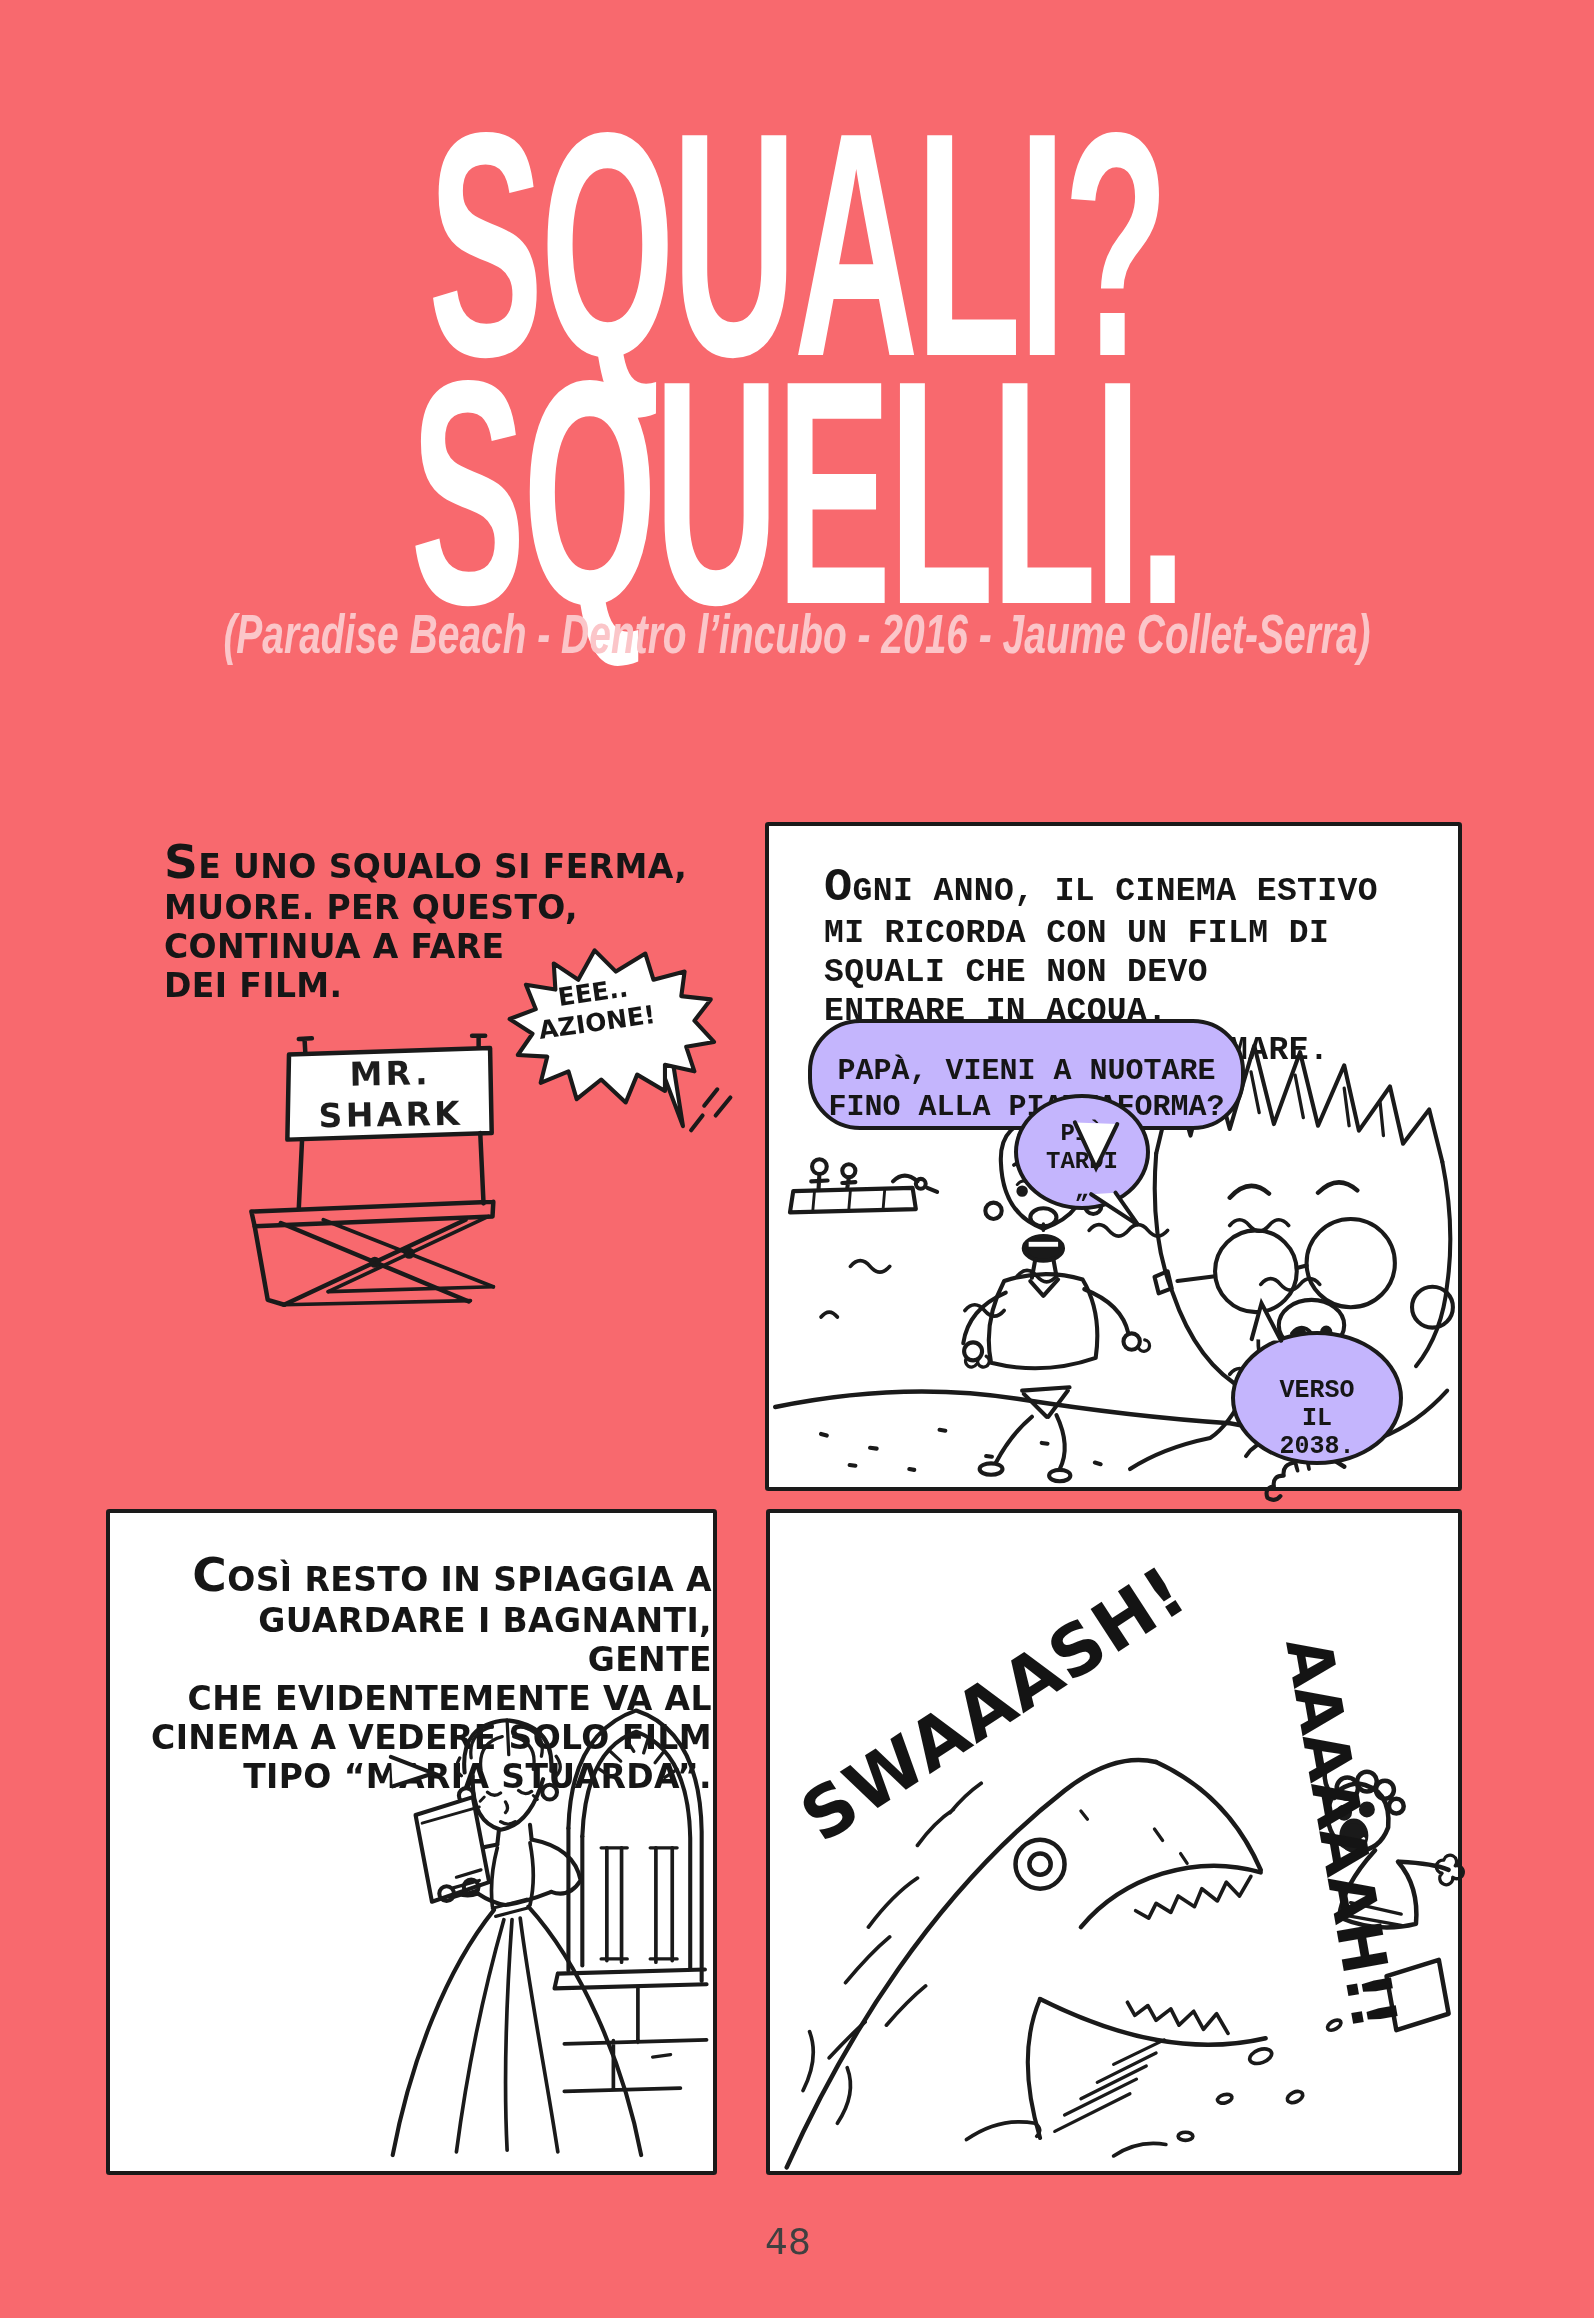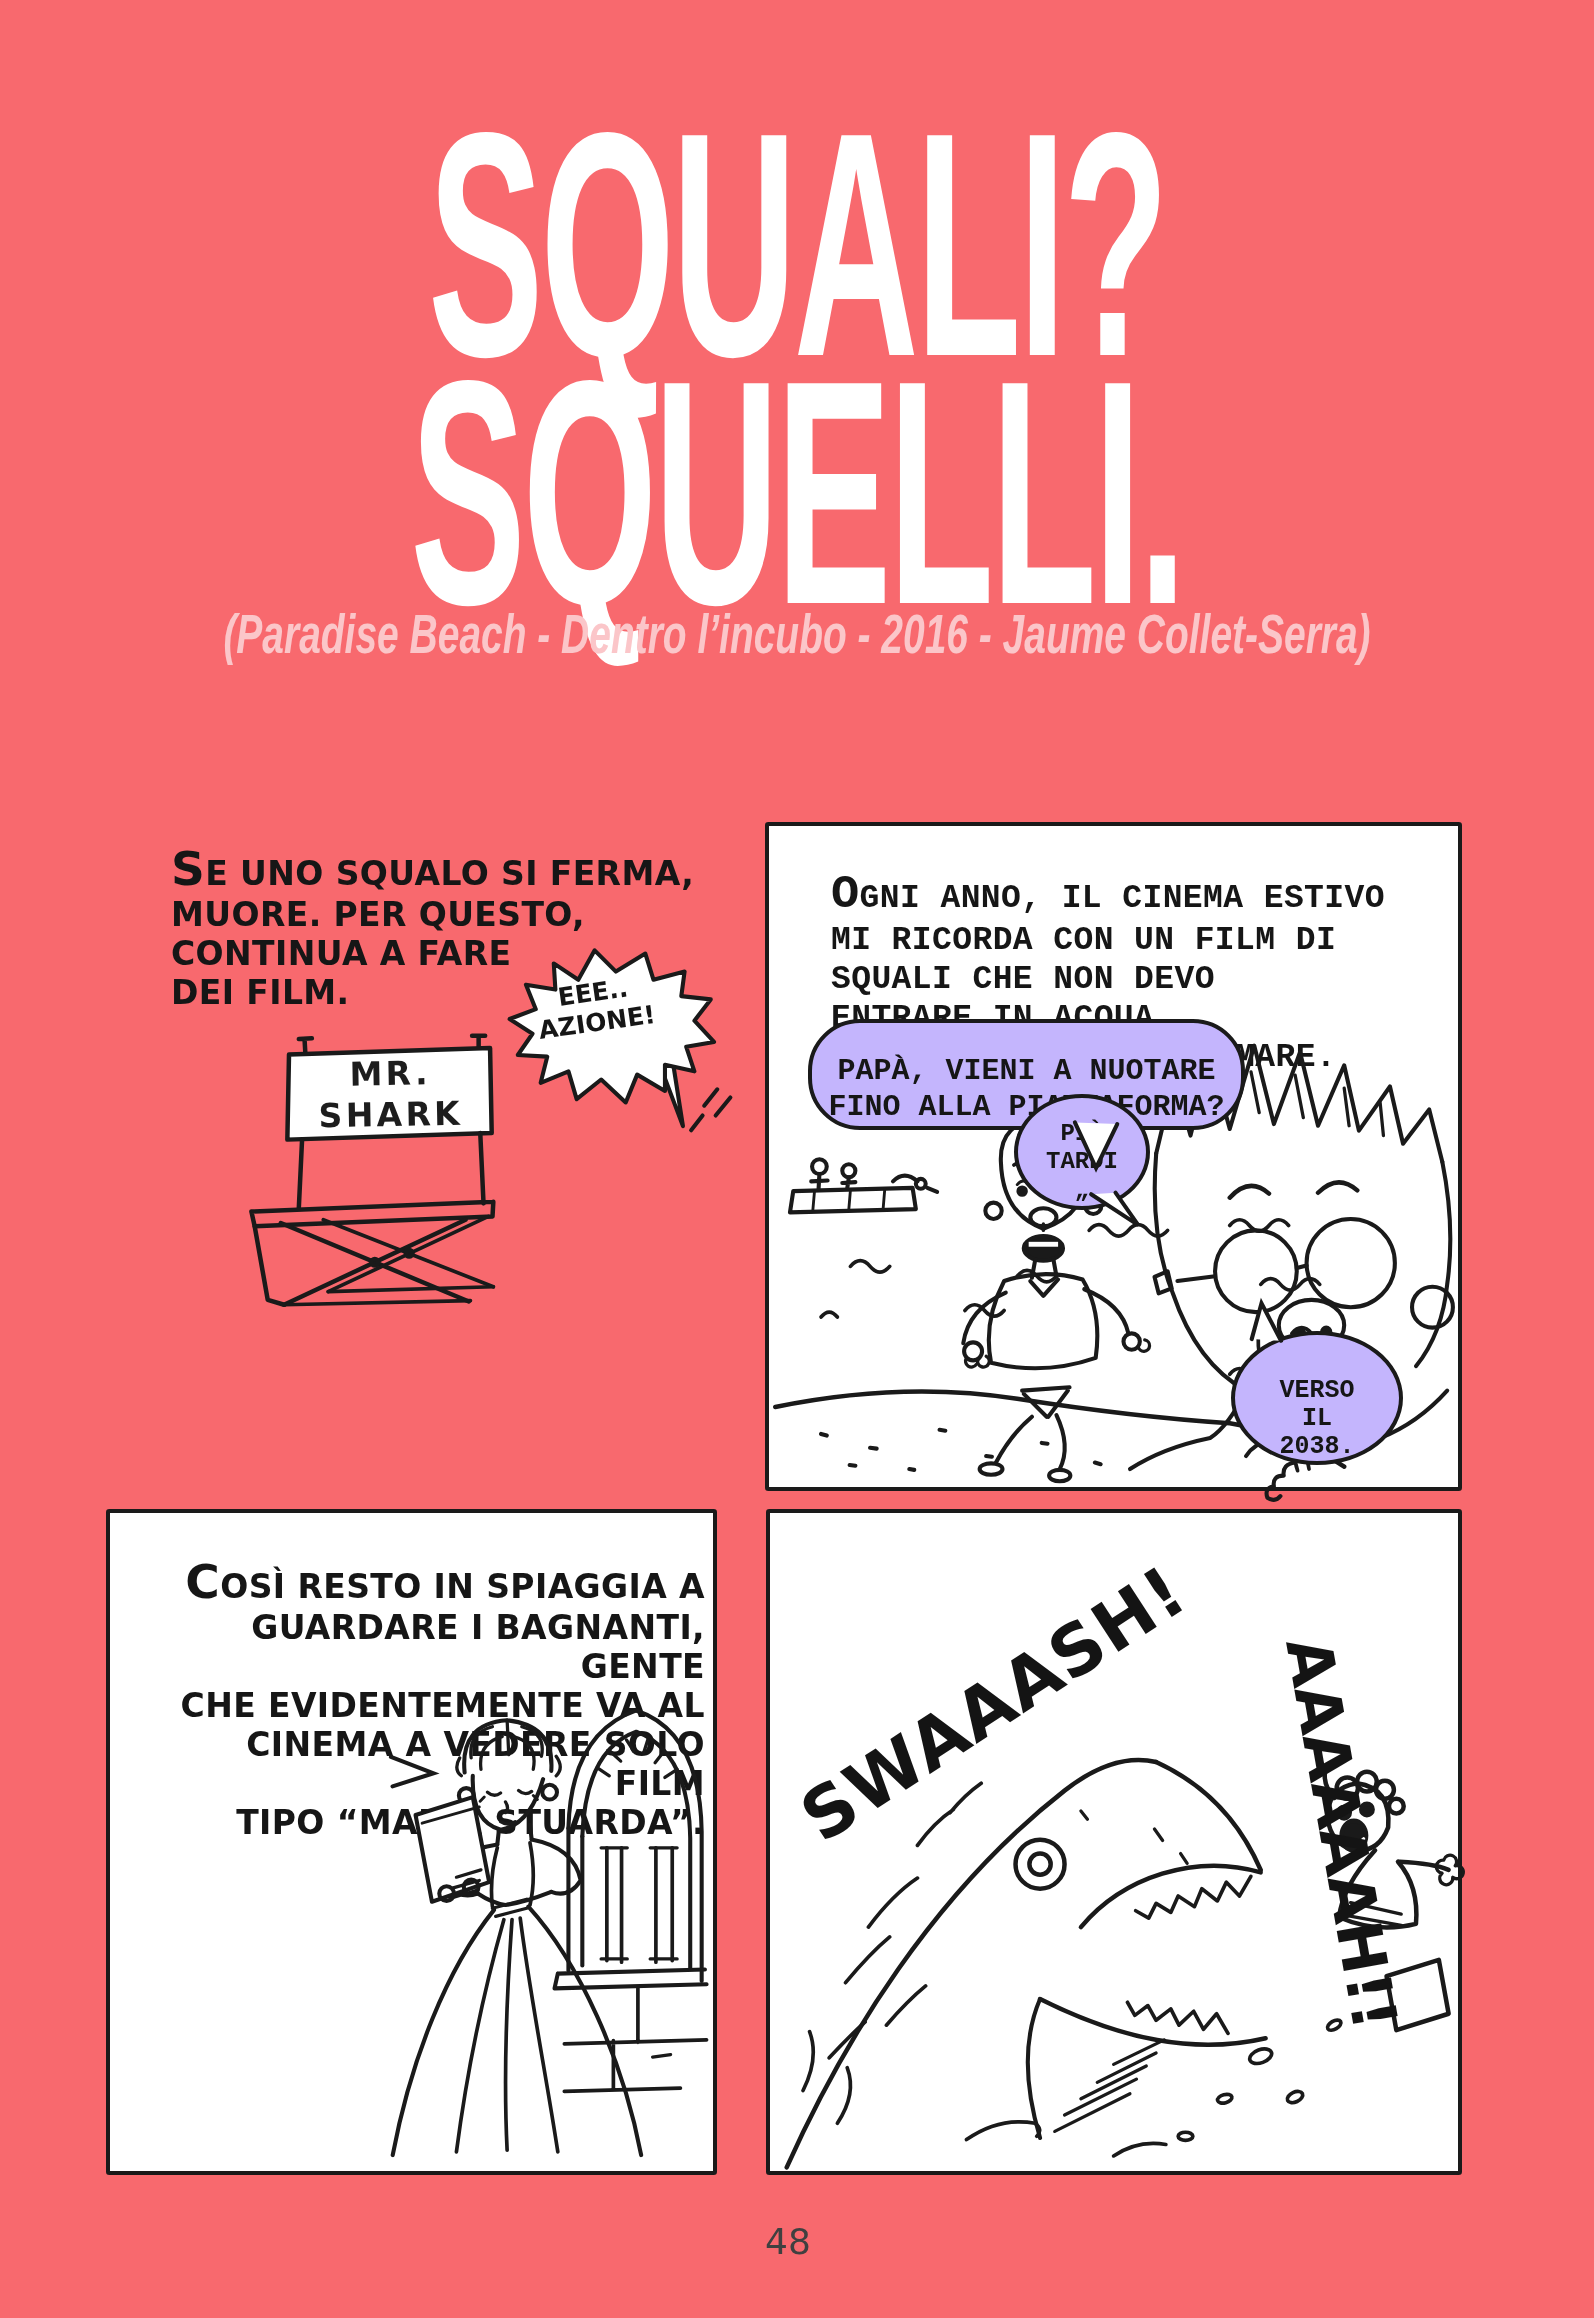--- a/index.html
+++ b/index.html
@@ -31,7 +31,7 @@
   .panel-3{left:106px;top:1509px;width:603px;height:658px;}
   .panel-4{left:766px;top:1509px;width:688px;height:658px;}
   .caption{
-    position:absolute;margin:8px;color:#161616;font-weight:700;font-size:33px;
+    position:absolute;margin:1px;color:#161616;font-weight:700;font-size:33px;
     line-height:1.18;white-space:pre-line;letter-spacing:0.4px;
   }
   .caption::first-letter{font-size:47px;font-weight:800;}

